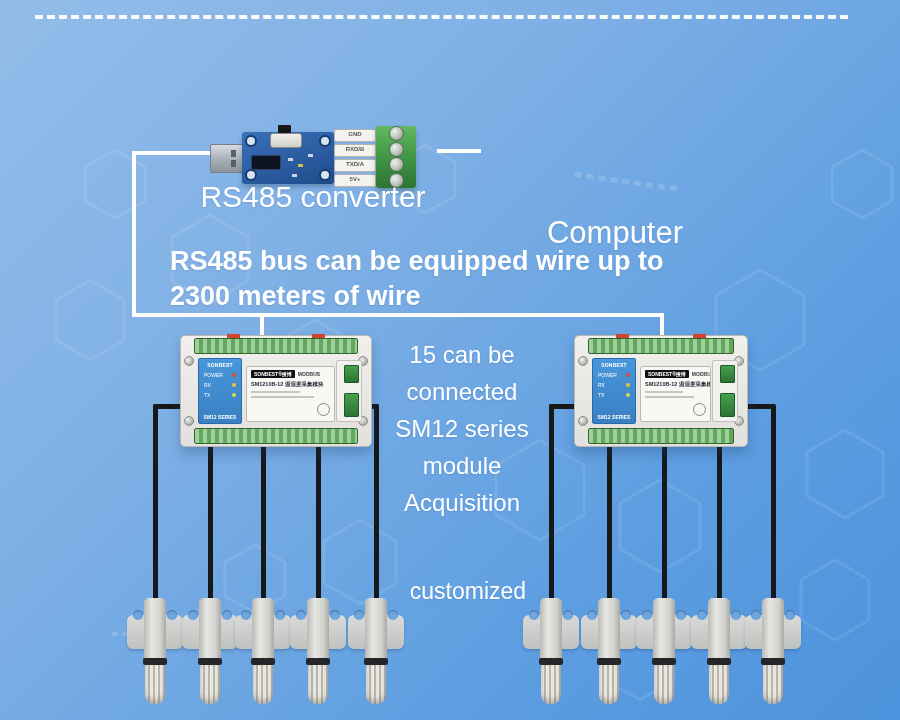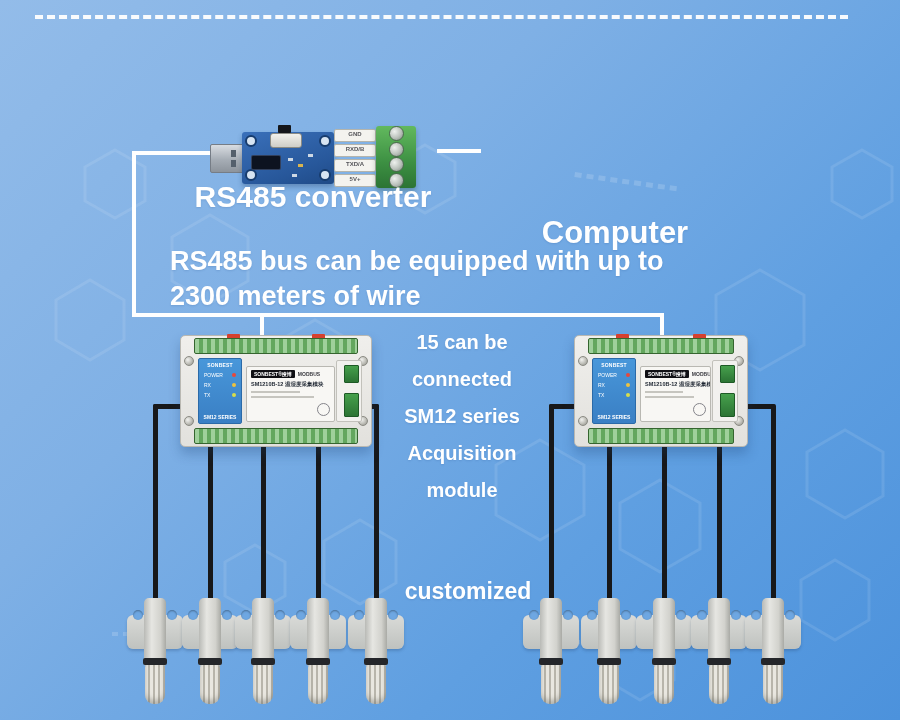--- a/index.html
+++ b/index.html
@@ -20,7 +20,7 @@
   
   .bwire{position:absolute;background:#17181a;border-radius:2px;}
   
-  .cap{position:absolute;color:#ffffff;font-weight:700;text-shadow:0 1px 2px rgba(40,80,140,.18);}
+  .cap{position:absolute;color:#ffffff;font-weight:400;text-shadow:0 1px 2px rgba(40,80,140,.18);}
   .cap.center{text-align:center;}
   
   .converter{position:absolute;left:210px;top:126px;width:206px;height:62px;}

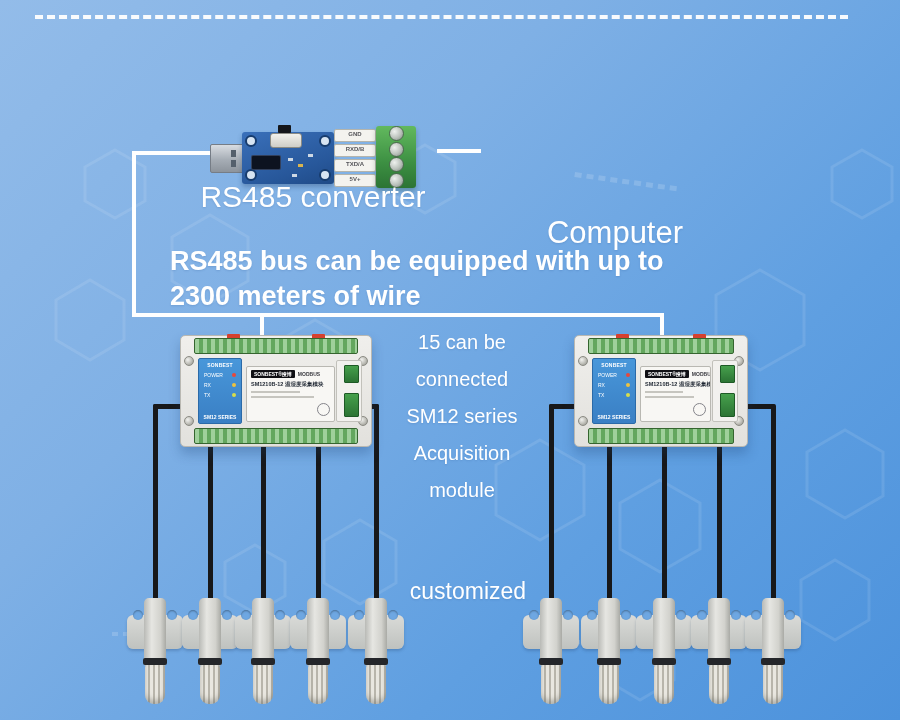--- a/index.html
+++ b/index.html
@@ -188,7 +188,7 @@
   <div class="cap center" style="left:173px;top:180px;width:280px;font-size:30px;">RS485 converter</div>
   <div class="cap center" style="left:515px;top:215px;width:200px;font-size:31px;">Computer</div>
   <div class="cap" style="left:170px;top:244px;font-size:27px;line-height:35px;font-weight:600;">
-    <div>RS485 bus can be equipped with up to</div>
+    <div>RS485 bus can be equipped wire up to</div>
     <div>2300 meters of wire</div>
   </div>
   <div class="cap center" style="left:362px;top:324px;width:200px;font-size:20px;line-height:37px;">

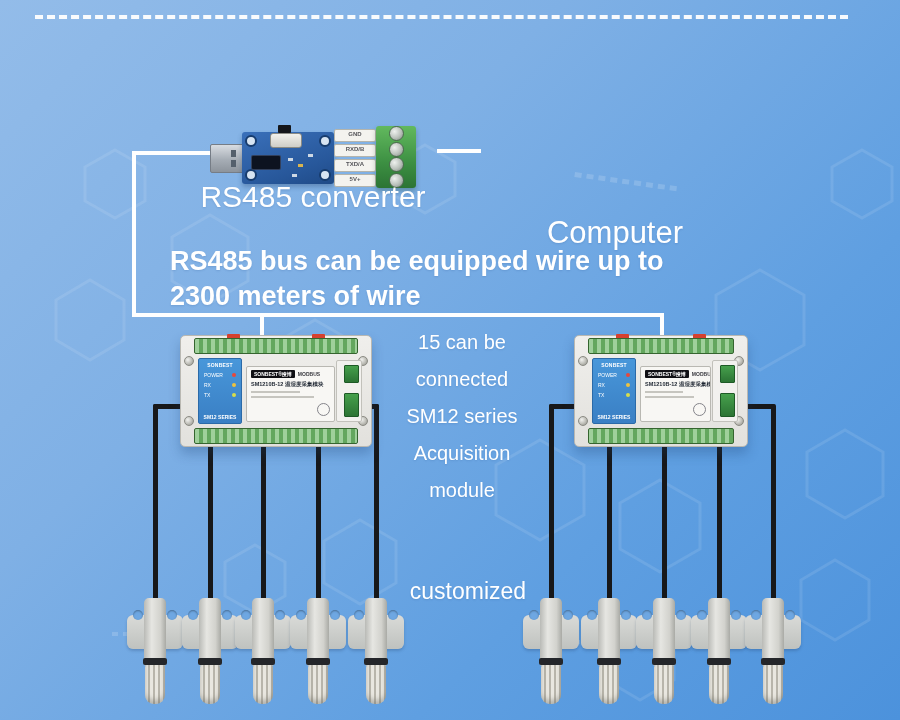--- a/index.html
+++ b/index.html
@@ -191,7 +191,7 @@
     <div>RS485 bus can be equipped wire up to</div>
     <div>2300 meters of wire</div>
   </div>
-  <div class="cap center" style="left:362px;top:324px;width:200px;font-size:20px;line-height:37px;">
+  <div class="cap center" style="left:362px;top:336px;width:200px;font-size:24px;line-height:37px;">
     <div>15 can be</div>
     <div>connected</div>
     <div>SM12 series</div>

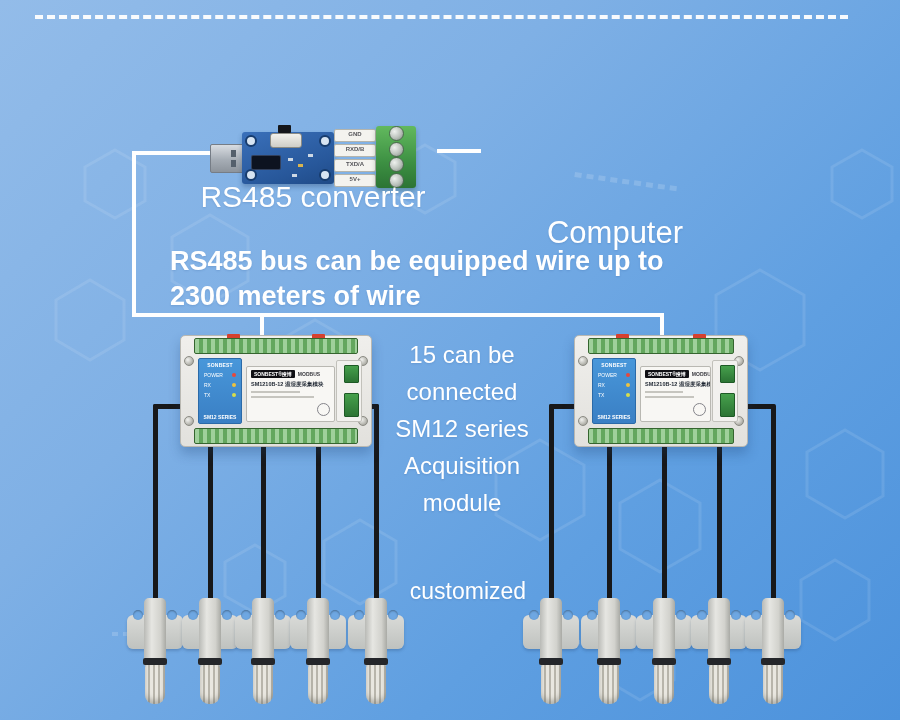--- a/index.html
+++ b/index.html
@@ -195,8 +195,8 @@
     <div>15 can be</div>
     <div>connected</div>
     <div>SM12 series</div>
+    <div>module</div>
     <div>Acquisition</div>
-    <div>module</div>
   </div>
   <div class="cap center" style="left:368px;top:575px;width:200px;font-size:23px;line-height:33px;">
     <div>customized</div>

